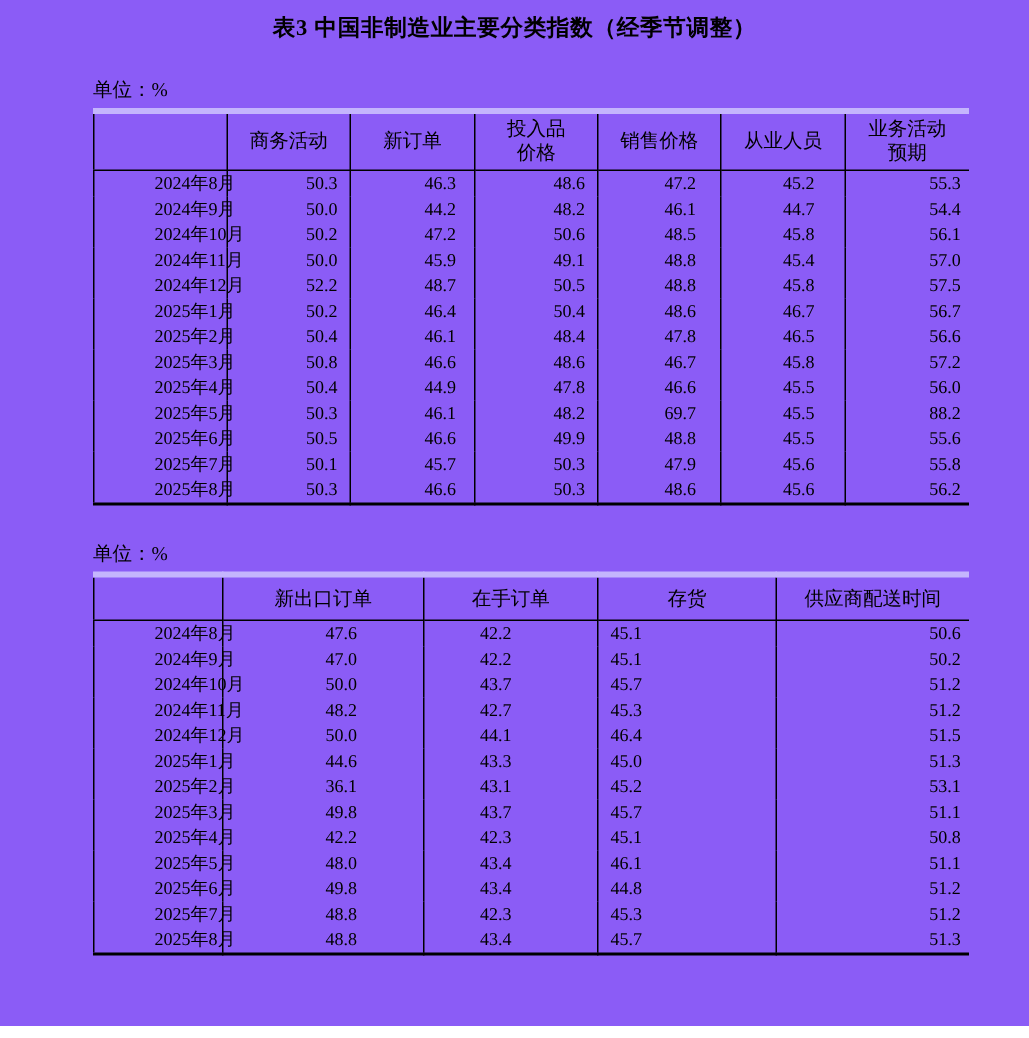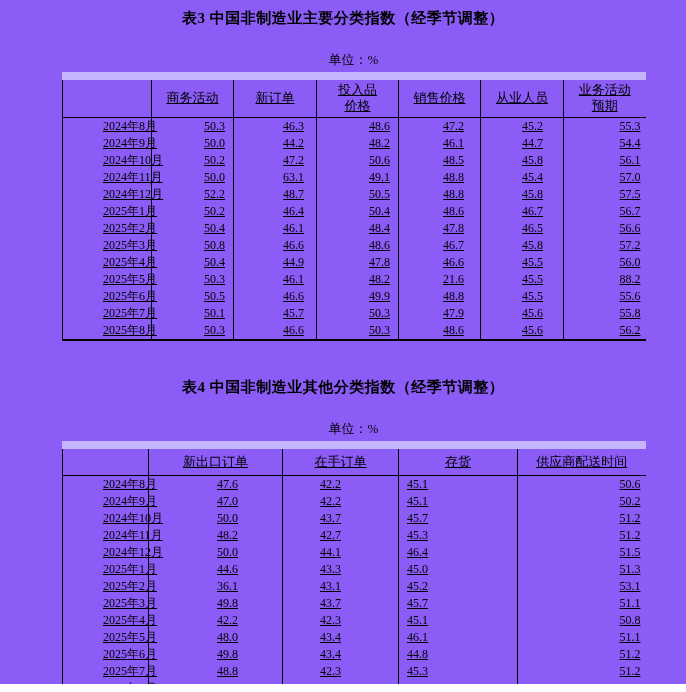--- a/index.html
+++ b/index.html
@@ -26,7 +26,7 @@
   .unit-label {
     width: 583px;
     margin: 23px 0 3px 62px;
-    text-align: center;
+    text-align: left;
     font-size: 13px;
   }
   table.stat-table {

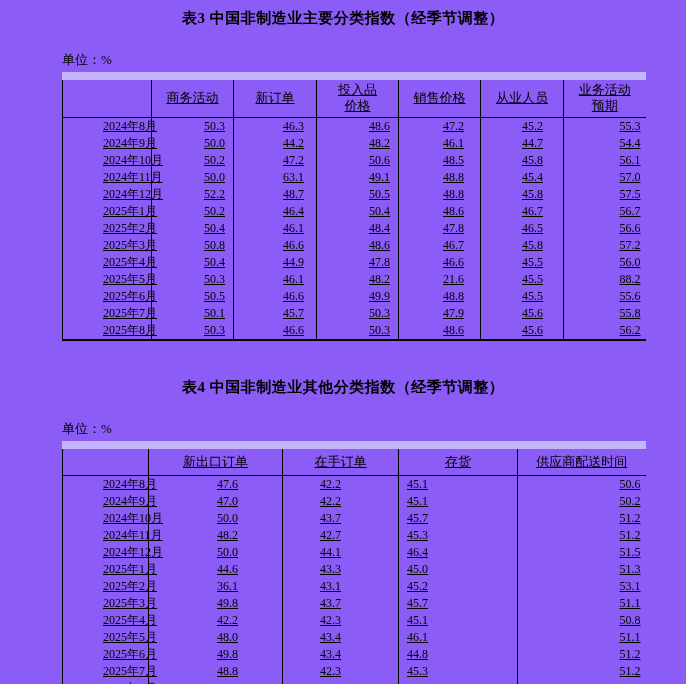--- a/index.html
+++ b/index.html
@@ -34,10 +34,9 @@
     width: 583px;
     table-layout: fixed;
     border-collapse: collapse;
-    border-top: 8px solid #c4b5fd;
+    border-top: 4px solid #c4b5fd;
     border-bottom: 2px solid #000000;
     border-left: 1px solid #000000;
-    text-decoration: underline;
   }
   table.stat-table th {
     border-right: 1px solid #000000;

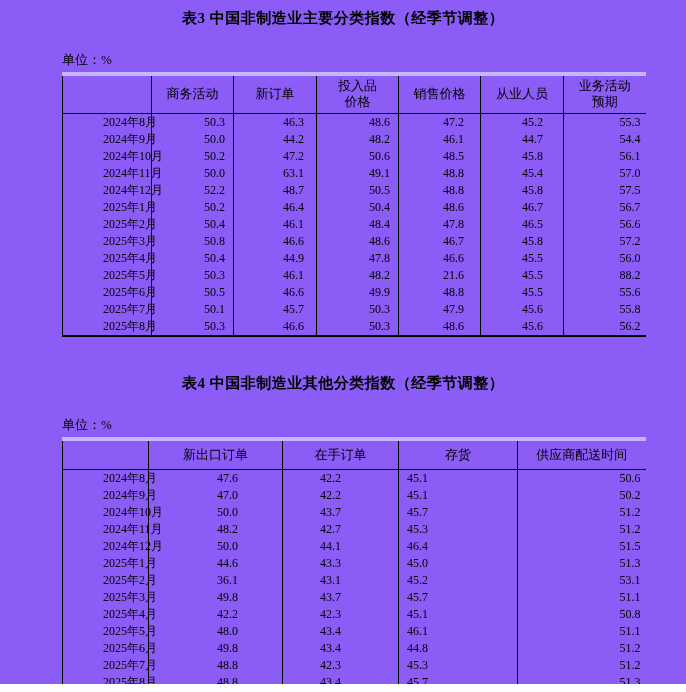--- a/index.html
+++ b/index.html
@@ -149,7 +149,7 @@
         <tr>
           <td class="date-cell">2024年11月</td>
           <td class="value-cell">50.0</td>
-          <td class="value-cell">63.1</td>
+          <td class="value-cell">45.9</td>
           <td class="value-cell">49.1</td>
           <td class="value-cell">48.8</td>
           <td class="value-cell">45.4</td>

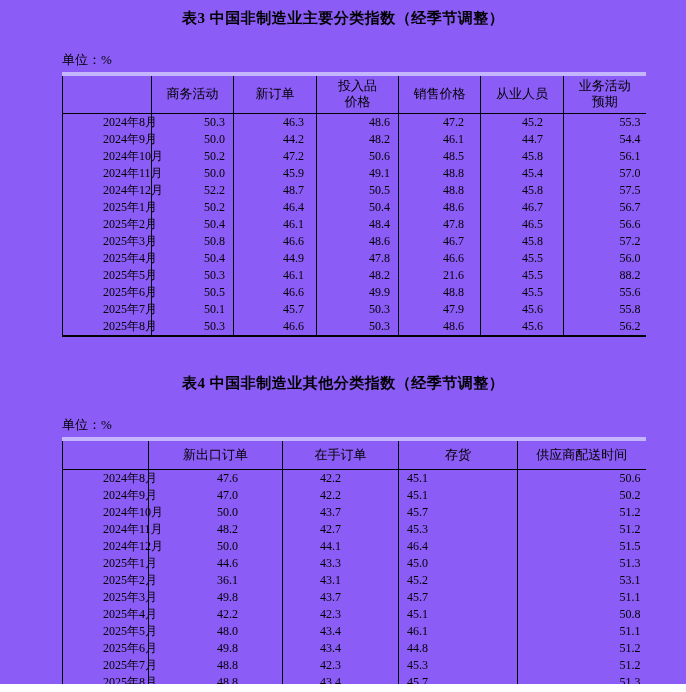--- a/index.html
+++ b/index.html
@@ -205,7 +205,7 @@
           <td class="value-cell">50.3</td>
           <td class="value-cell">46.1</td>
           <td class="value-cell">48.2</td>
-          <td class="value-cell">21.6</td>
+          <td class="value-cell">69.7</td>
           <td class="value-cell">45.5</td>
           <td class="value-cell">88.2</td>
         </tr>

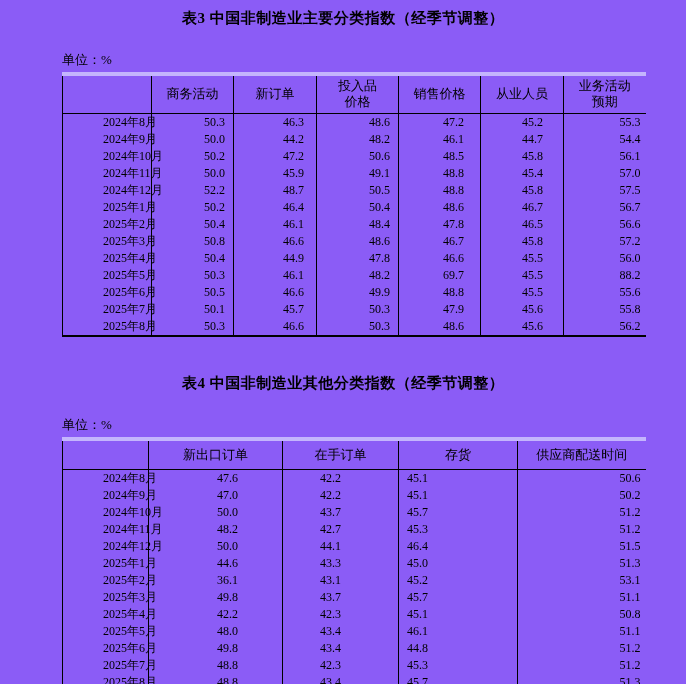--- a/index.html
+++ b/index.html
@@ -239,7 +239,6 @@
       </tbody>
   </table>
 
-  <div class="section-title second">表4 中国非制造业其他分类指数（经季节调整）</div>
 
   <div class="unit-label">单位：%</div>
 

